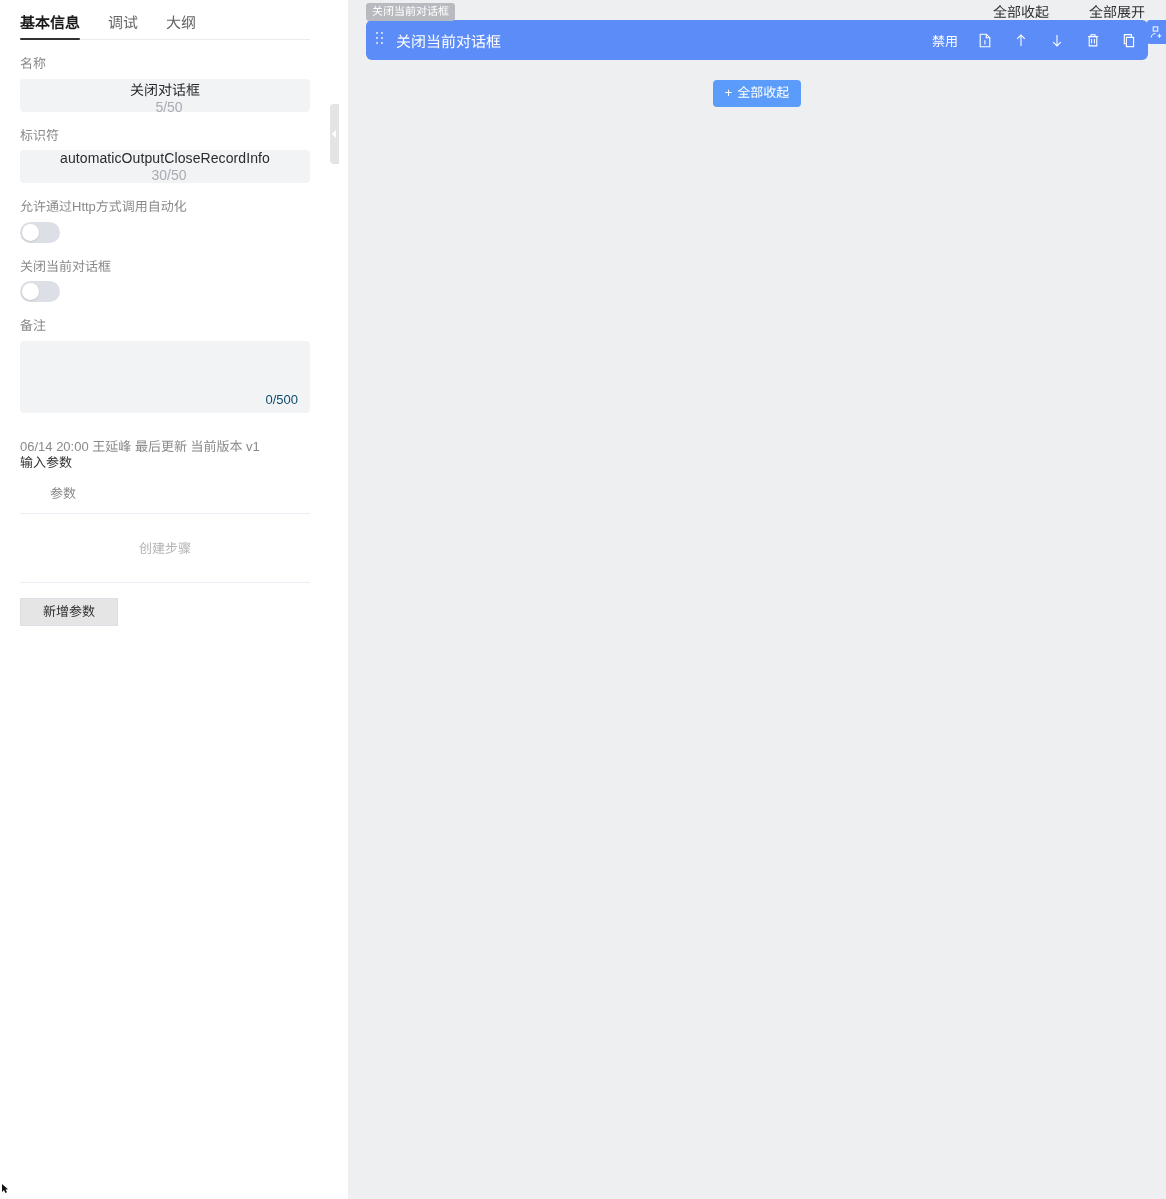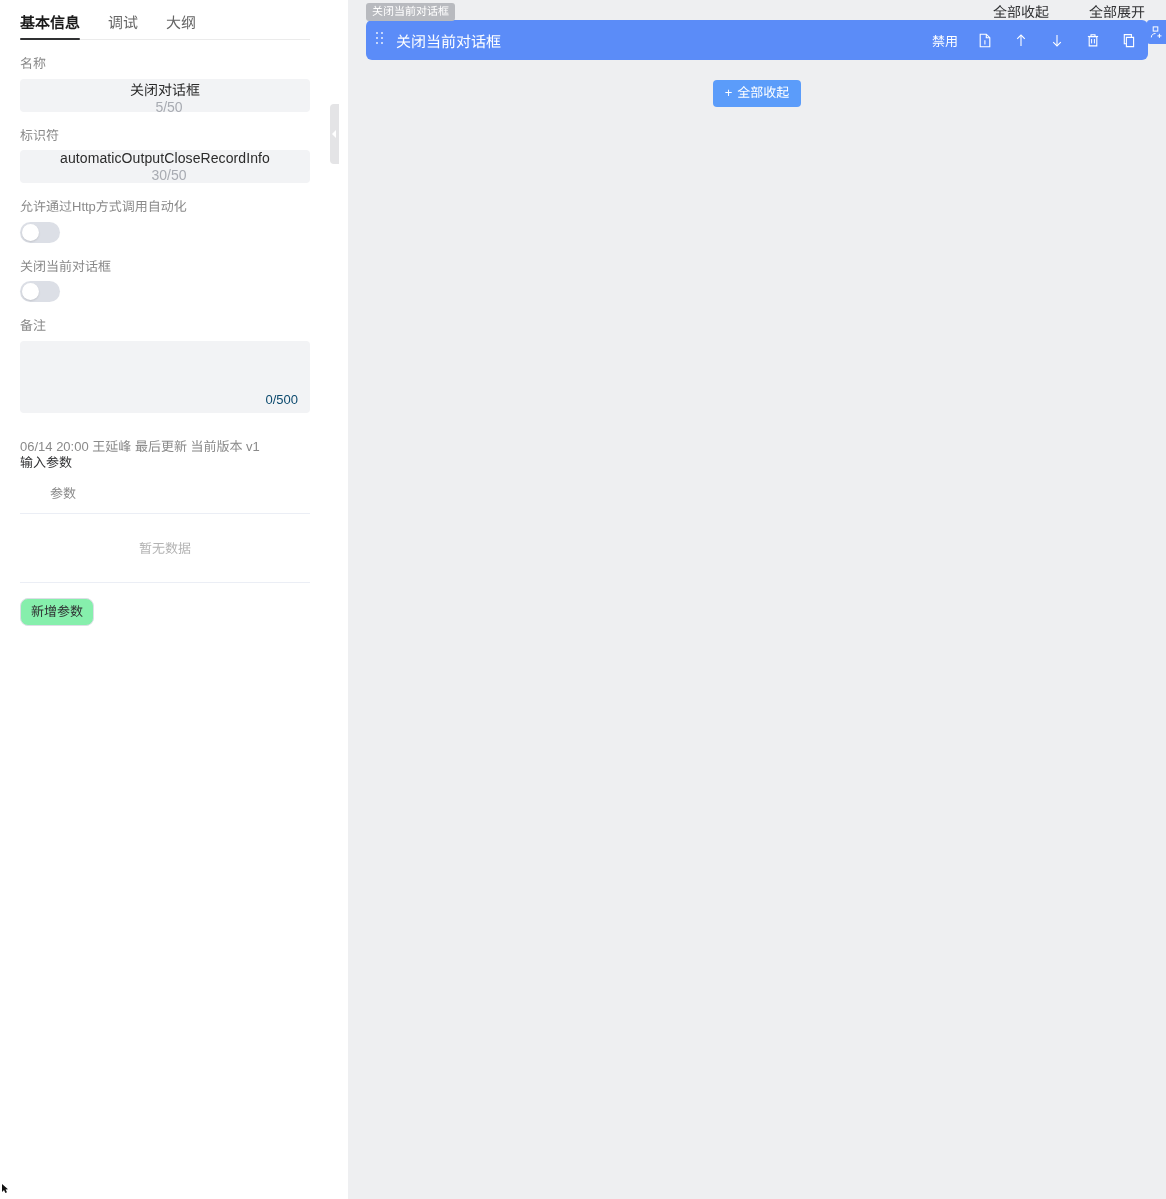--- a/index.html
+++ b/index.html
@@ -410,7 +410,7 @@
     <div class="param-table">
       <div class="param-head">参数</div>
       <div class="param-divider"></div>
-      <div class="param-empty">暂无数据</div>
+      <div class="param-empty">创建步骤</div>
       <div class="param-divider"></div>
     </div>
 

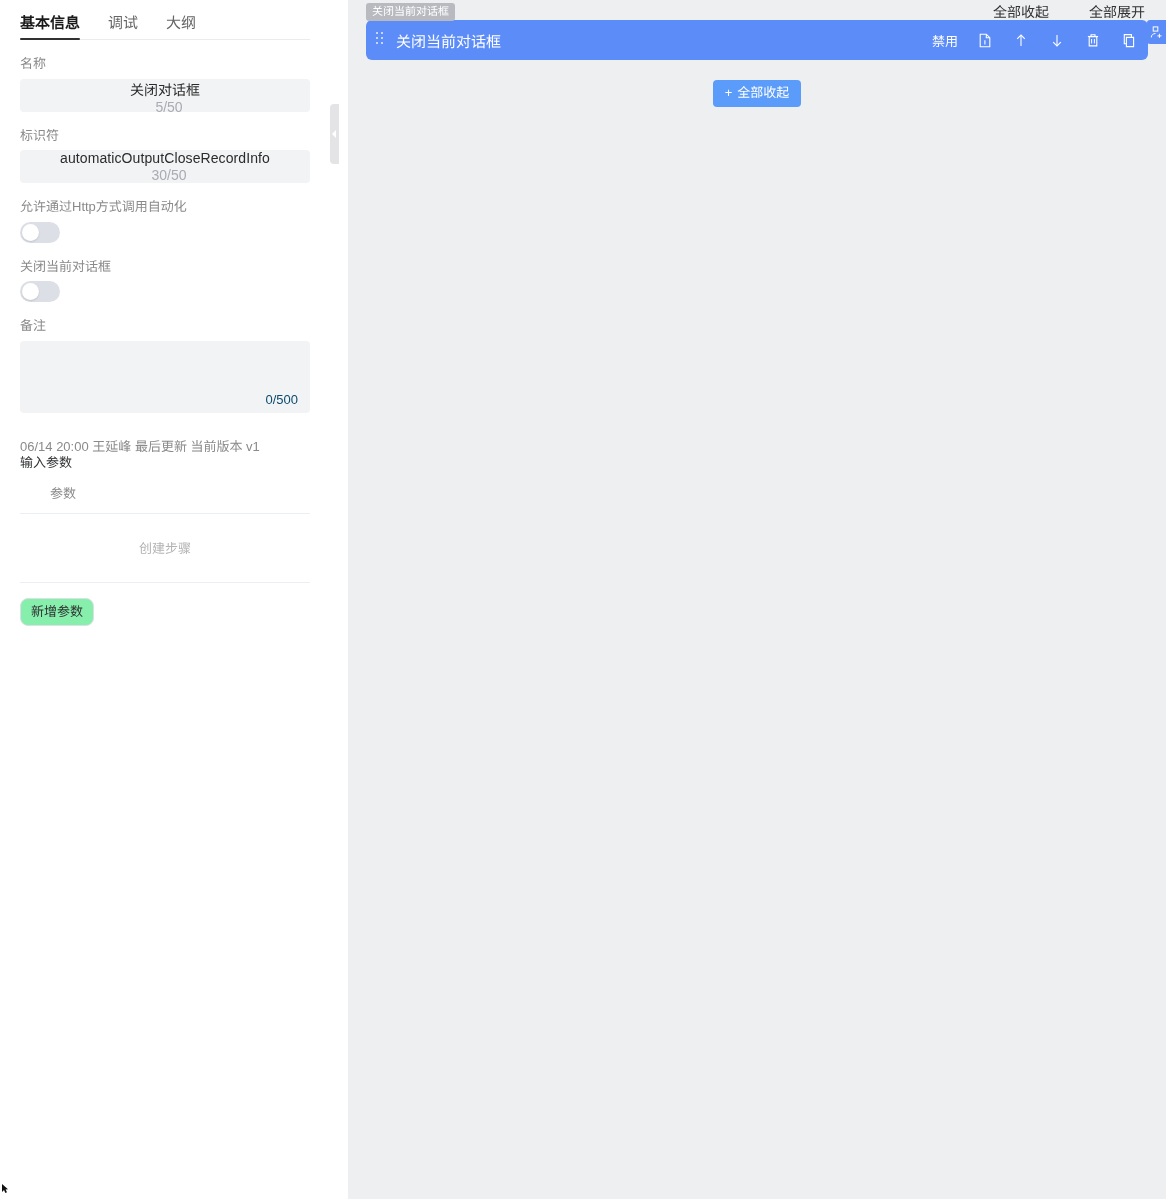--- a/index.html
+++ b/index.html
@@ -168,12 +168,12 @@
   .btn-outline {
     display: inline-block;
     margin-top: 15px;
-    padding: 5px 10px;
+    padding: 5px 22px;
     font-size: 13px;
     color: #303133;
-    background: #86efac;
+    background: #e5e5e5;
     border: 1px solid #dcdfe6;
-    border-radius: 8px;
+    border-radius: 0;
     cursor: pointer;
     line-height: 1.2;
   }

